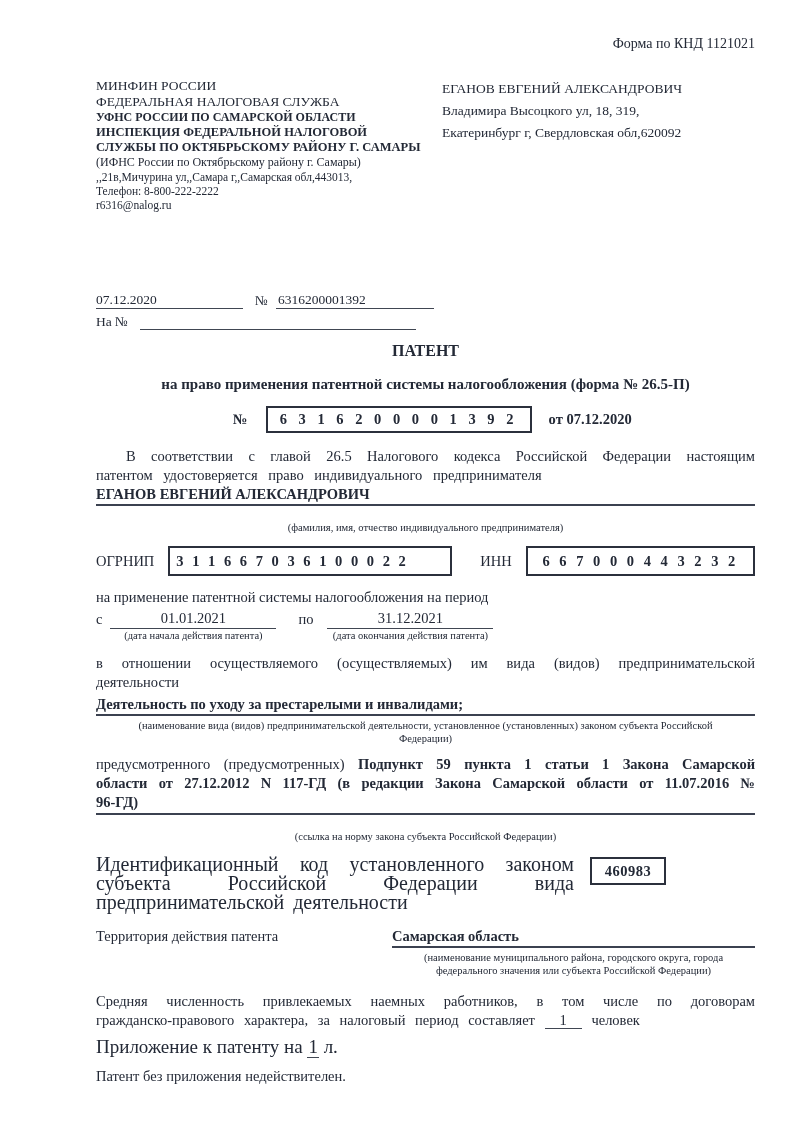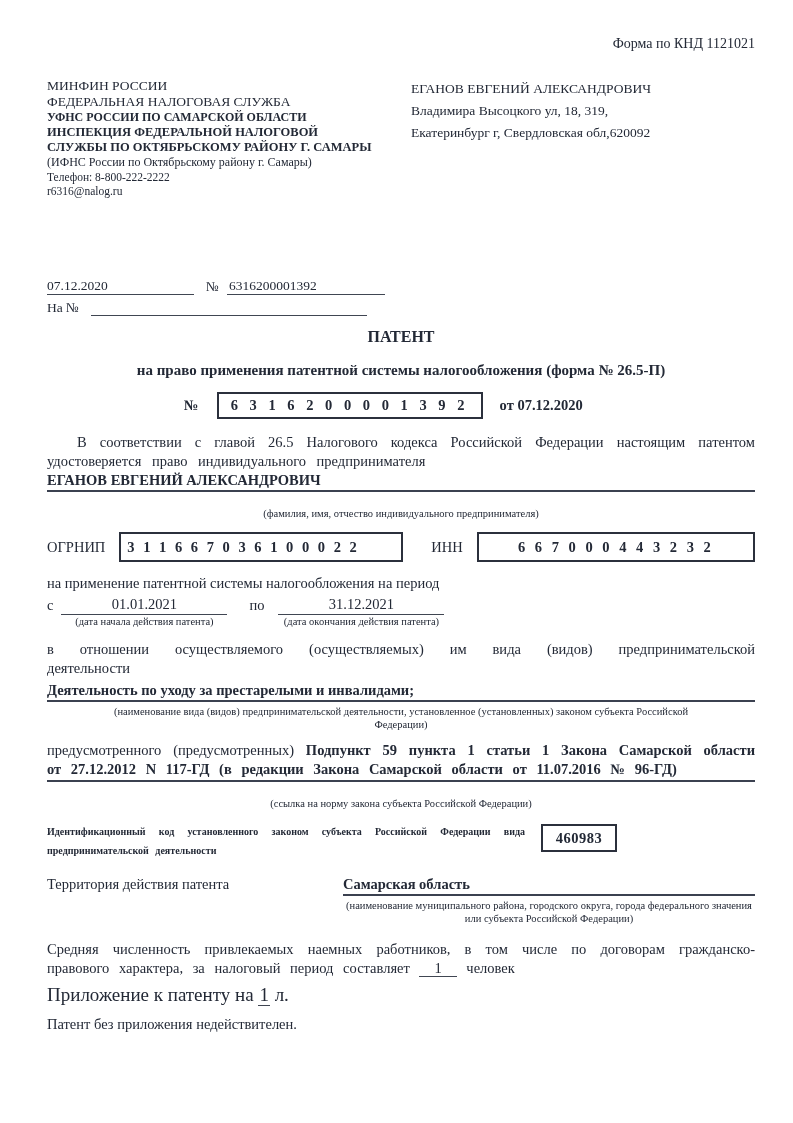--- a/index.html
+++ b/index.html
@@ -9,7 +9,7 @@
     background: #ffffff;
     font-family: "Liberation Serif", "DejaVu Serif", serif;
     color: #232936;
-    padding: 36px 38px 30px 47px;
+    padding: 36px 38px 30px 96px;
     position: relative;
     overflow: hidden;
   }

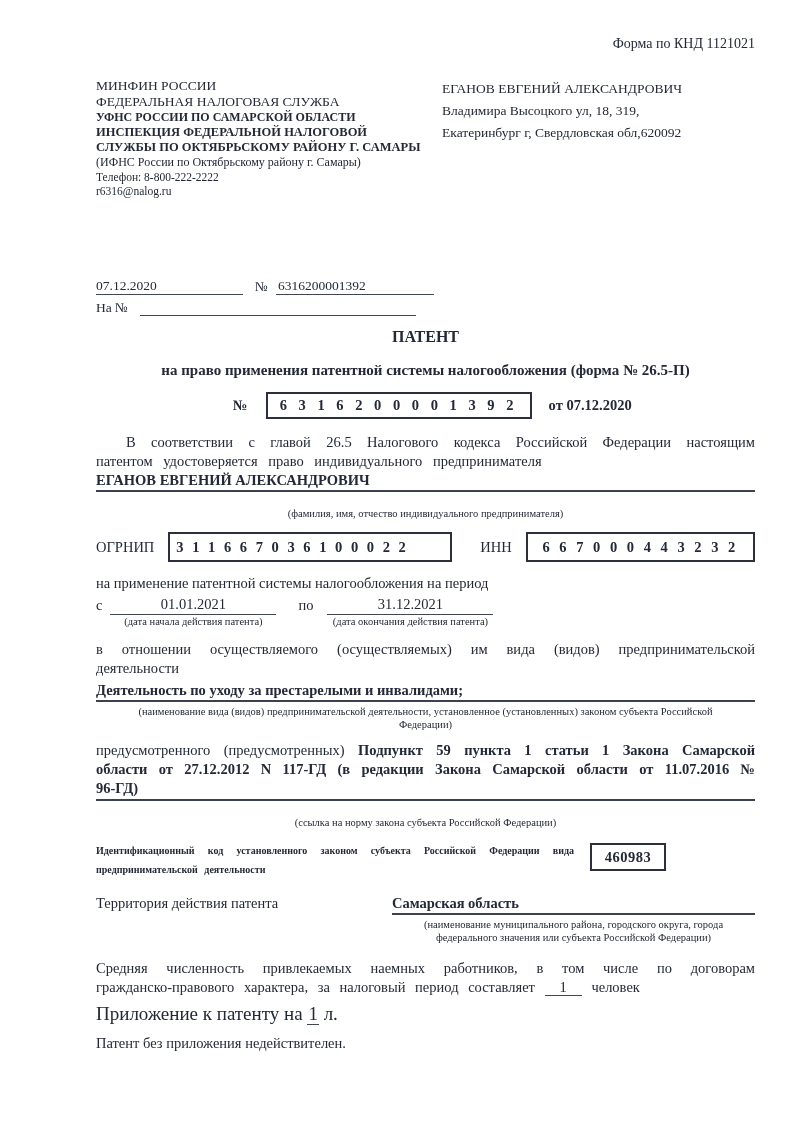--- a/index.html
+++ b/index.html
@@ -108,6 +108,7 @@
       <div class="l4">ИНСПЕКЦИЯ ФЕДЕРАЛЬНОЙ НАЛОГОВОЙ</div>
       <div class="l5">СЛУЖБЫ ПО ОКТЯБРЬСКОМУ РАЙОНУ Г. САМАРЫ</div>
       <div class="l6">(ИФНС России по Октябрьскому району г. Самары)</div>
+      <div class="l7">,,21в,Мичурина ул,,Самара г,,Самарская обл,443013,</div>
       <div class="l8">Телефон: 8-800-222-2222</div>
       <div class="l9">r6316@nalog.ru</div>
     </div>

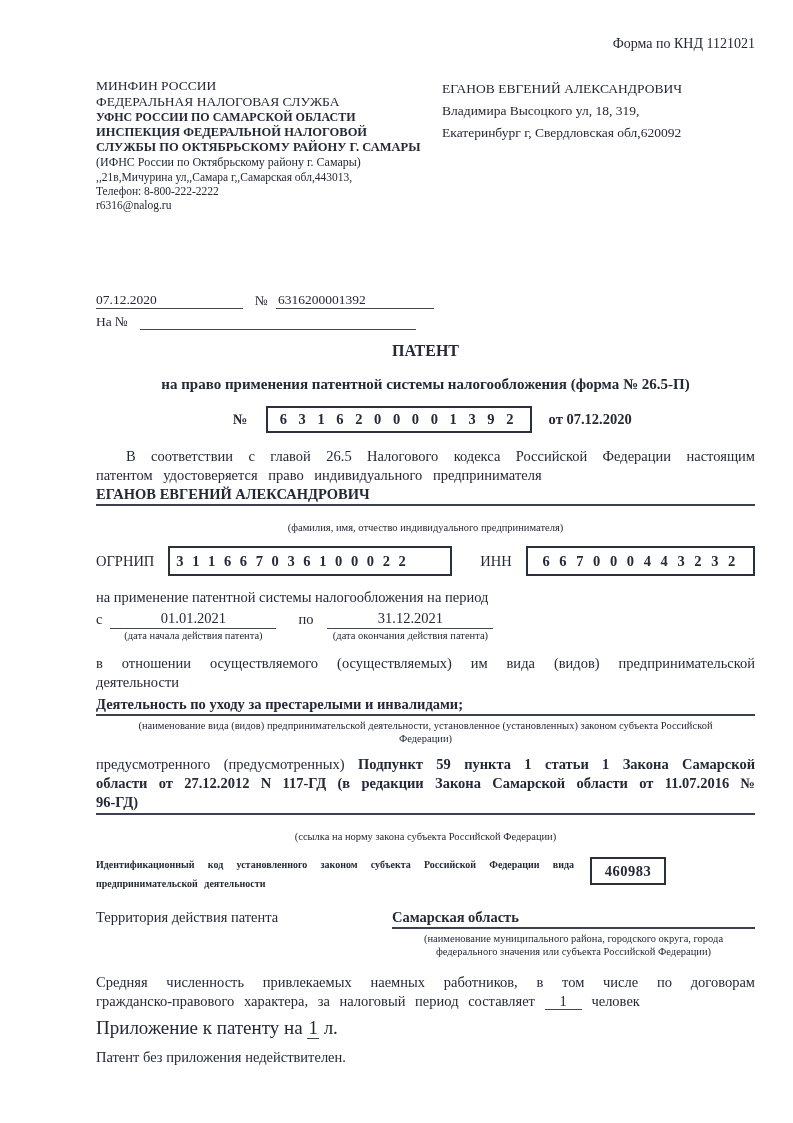--- a/index.html
+++ b/index.html
@@ -78,7 +78,7 @@
   .law-para b { word-spacing: 6px; }
 
   .code-row { margin-top: 12px; display: flex; align-items: flex-start; }
-  .code-label { width: 478px; font-size: 10px; line-height: 19px; text-align: justify; word-spacing: 4px; font-weight: bold; }
+  .code-label { width: 478px; font-size: 20px; line-height: 19px; text-align: justify; word-spacing: 4px; }
   .code-box { width: 76px; height: 28px; margin-left: 16px; margin-top: 2px; letter-spacing: 0.5px; }
 
   .territory-row { margin-top: 16px; display: flex; font-size: 14.5px; }

